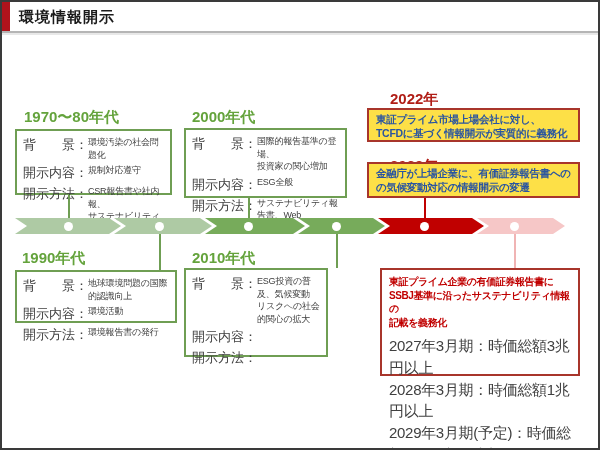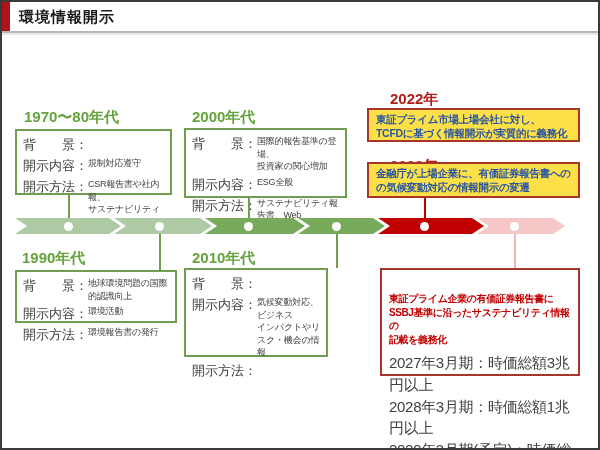--- a/index.html
+++ b/index.html
@@ -70,6 +70,7 @@
   <div class="abs era-box" style="left:13px;top:127px;width:157px;height:66px;">
     <div class="row">
       <span class="lab">背　　景：</span>
+      <span class="val">環境汚染の社会問題化</span>
     </div>
     <div class="row">
       <span class="lab">開示内容：</span>

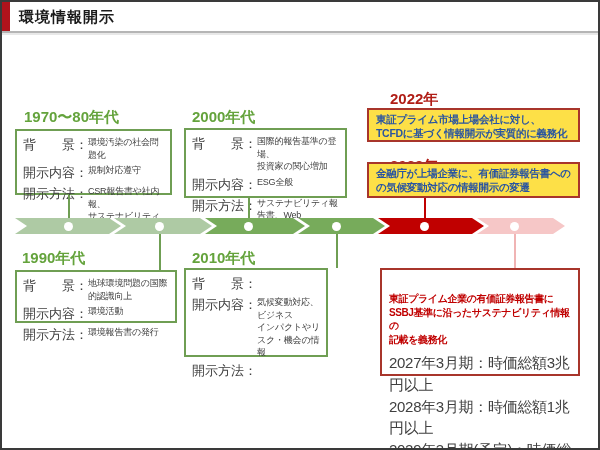--- a/index.html
+++ b/index.html
@@ -149,6 +149,8 @@
   <div class="abs era-box" style="left:182px;top:266px;width:144px;height:89px;">
     <div class="row">
       <span class="lab">背　　景：</span>
+      <span class="val">ESG投資の普及、気候変動
+リスクへの社会的関心の拡大</span>
     </div>
     <div class="row">
       <span class="lab">開示内容：</span>

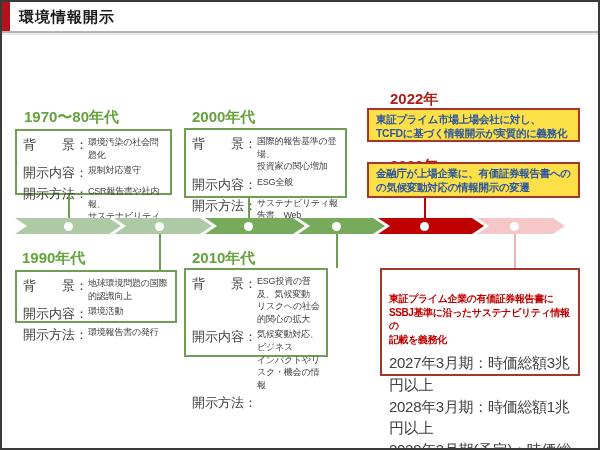--- a/index.html
+++ b/index.html
@@ -37,7 +37,7 @@
   
   .future-box{
     box-sizing:border-box;border:2px solid #a8352b;background:#fff;
-    padding:22px 7px;
+    padding:5px 7px;
   }
   .future-headline{color:#c00000;font-weight:bold;font-size:10px;line-height:1.35;white-space:pre-line;letter-spacing:-0.4px;}
   .future-details{margin-top:6px;font-size:15px;color:#404040;line-height:1.45;letter-spacing:-0.3px;}

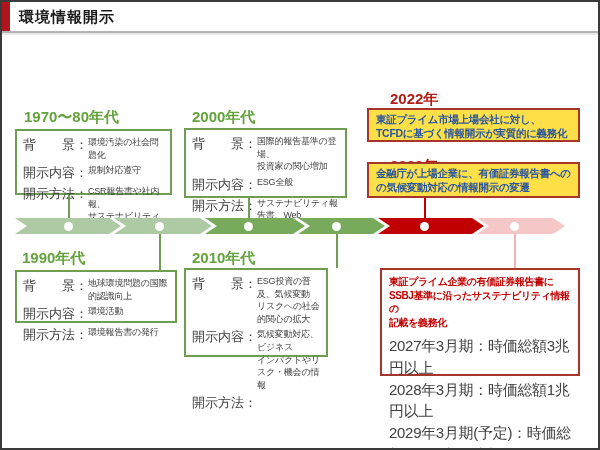--- a/index.html
+++ b/index.html
@@ -154,8 +154,6 @@
     </div>
     <div class="row">
       <span class="lab">開示内容：</span>
-      <span class="val">気候変動対応、ビジネス
-インパクトやリスク・機会の情報</span>
     </div>
     <div class="row">
       <span class="lab">開示方法：</span>

